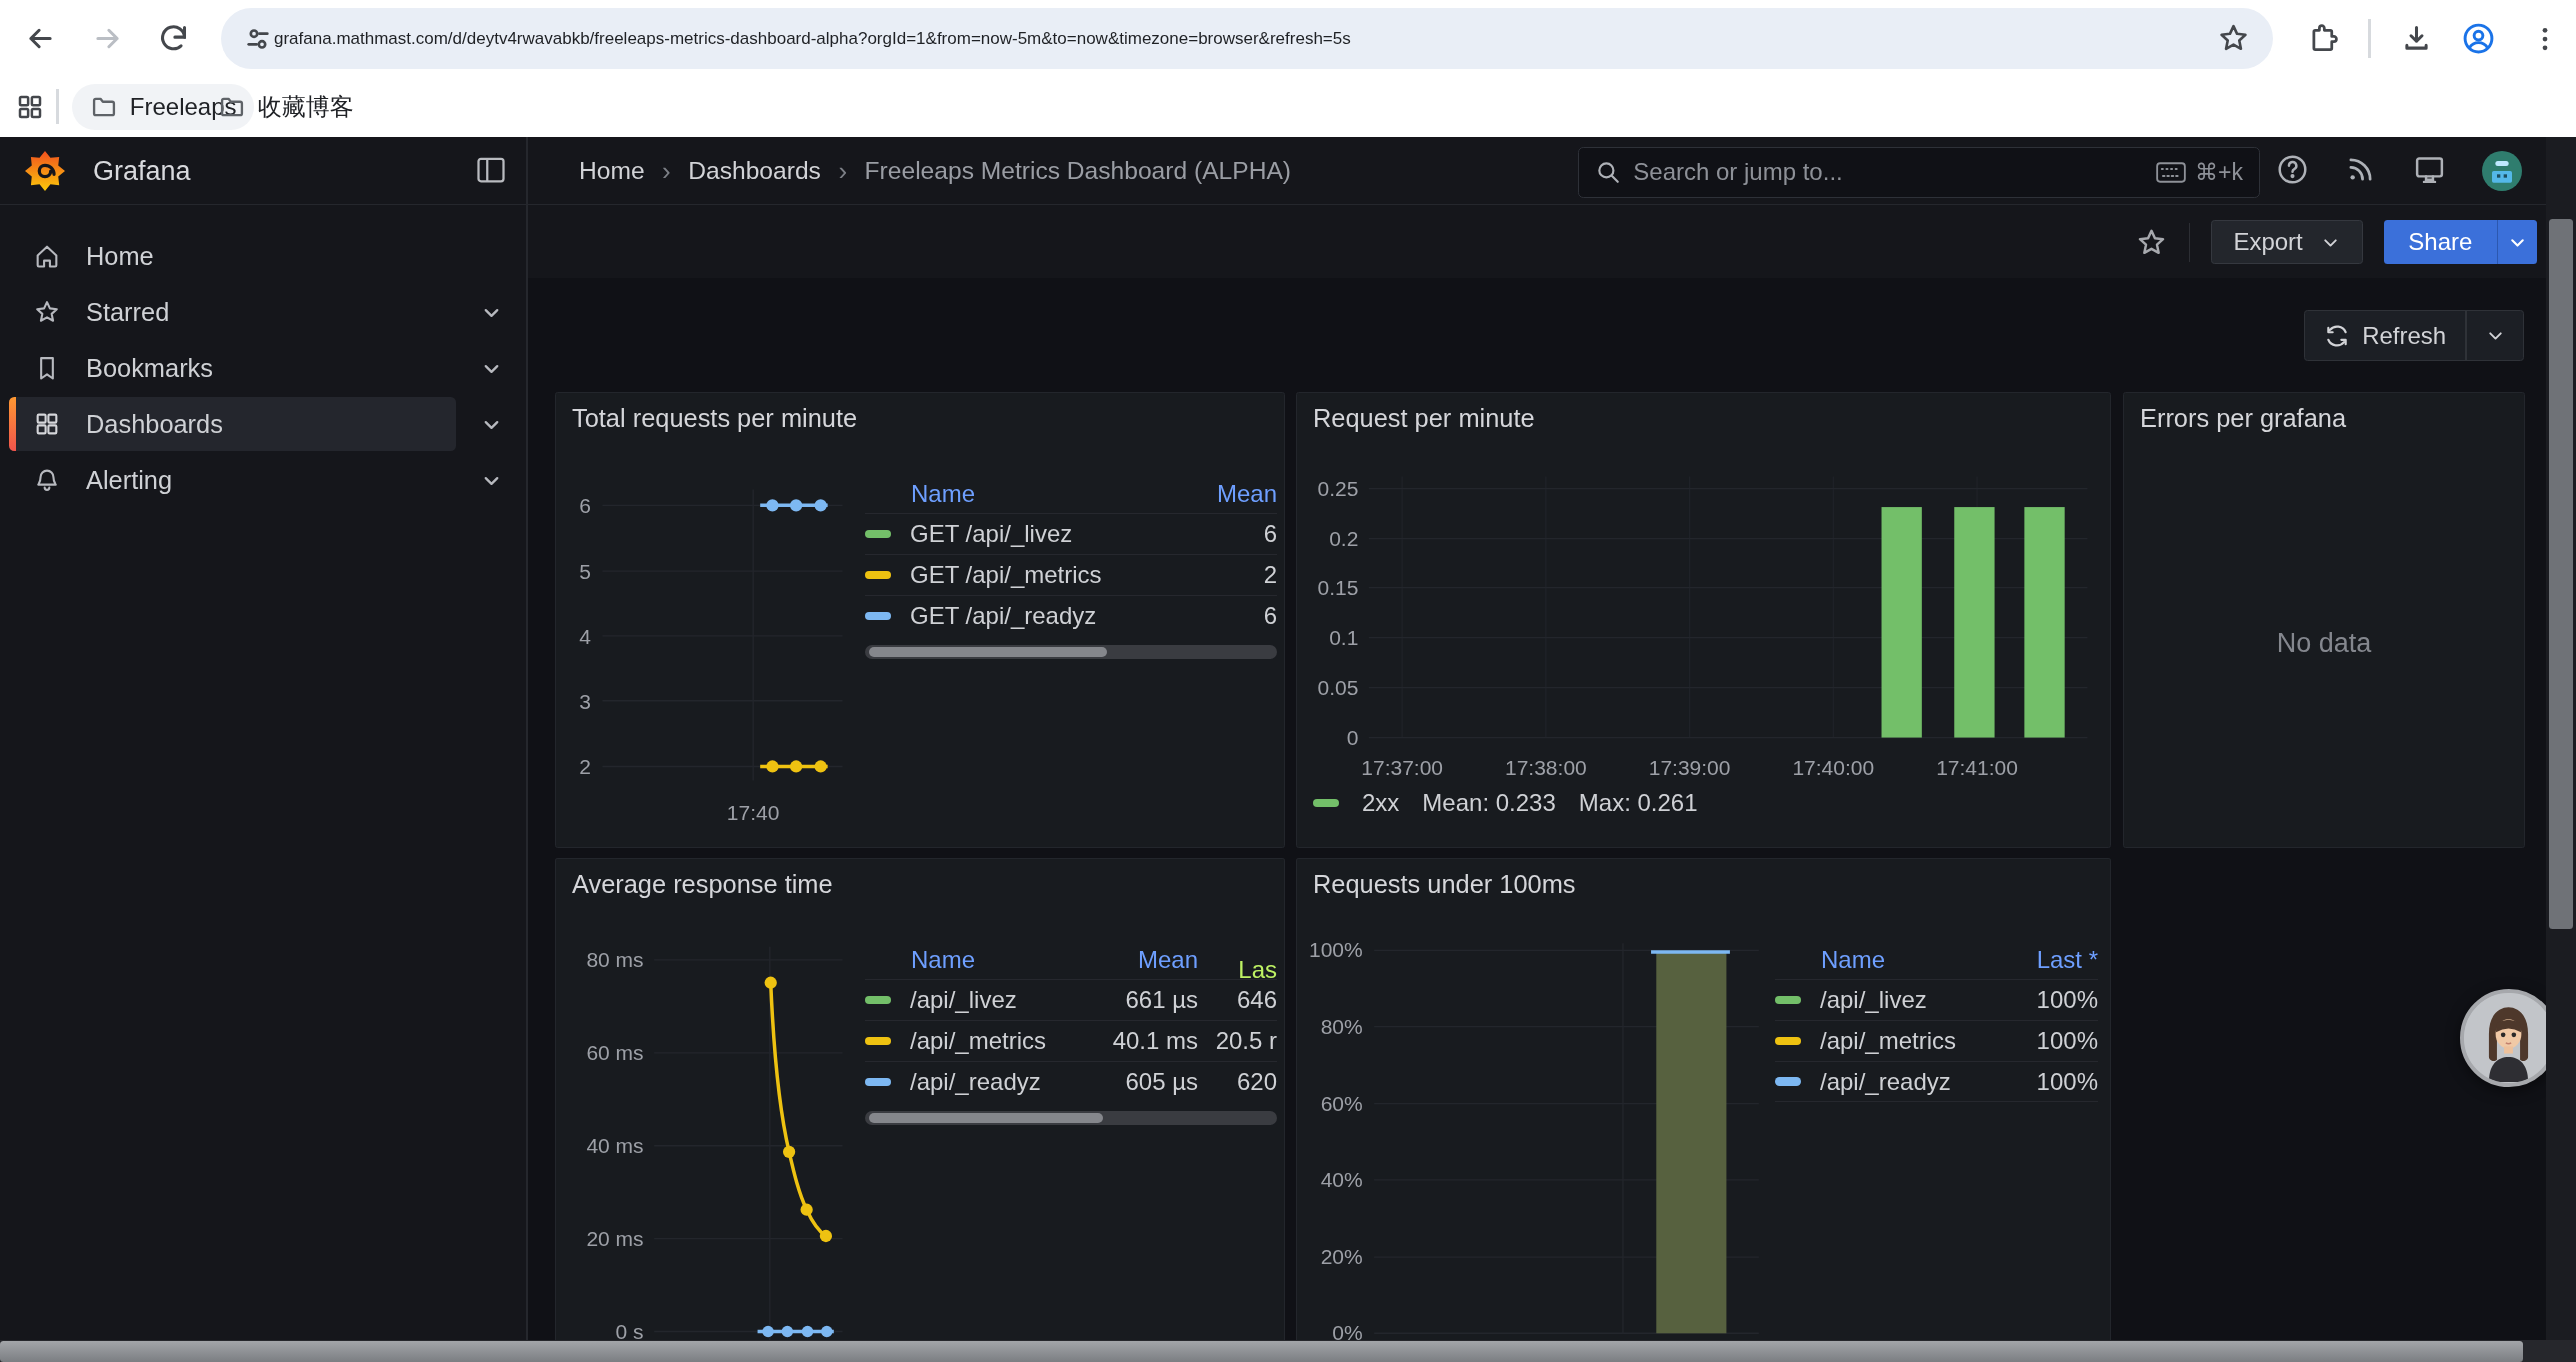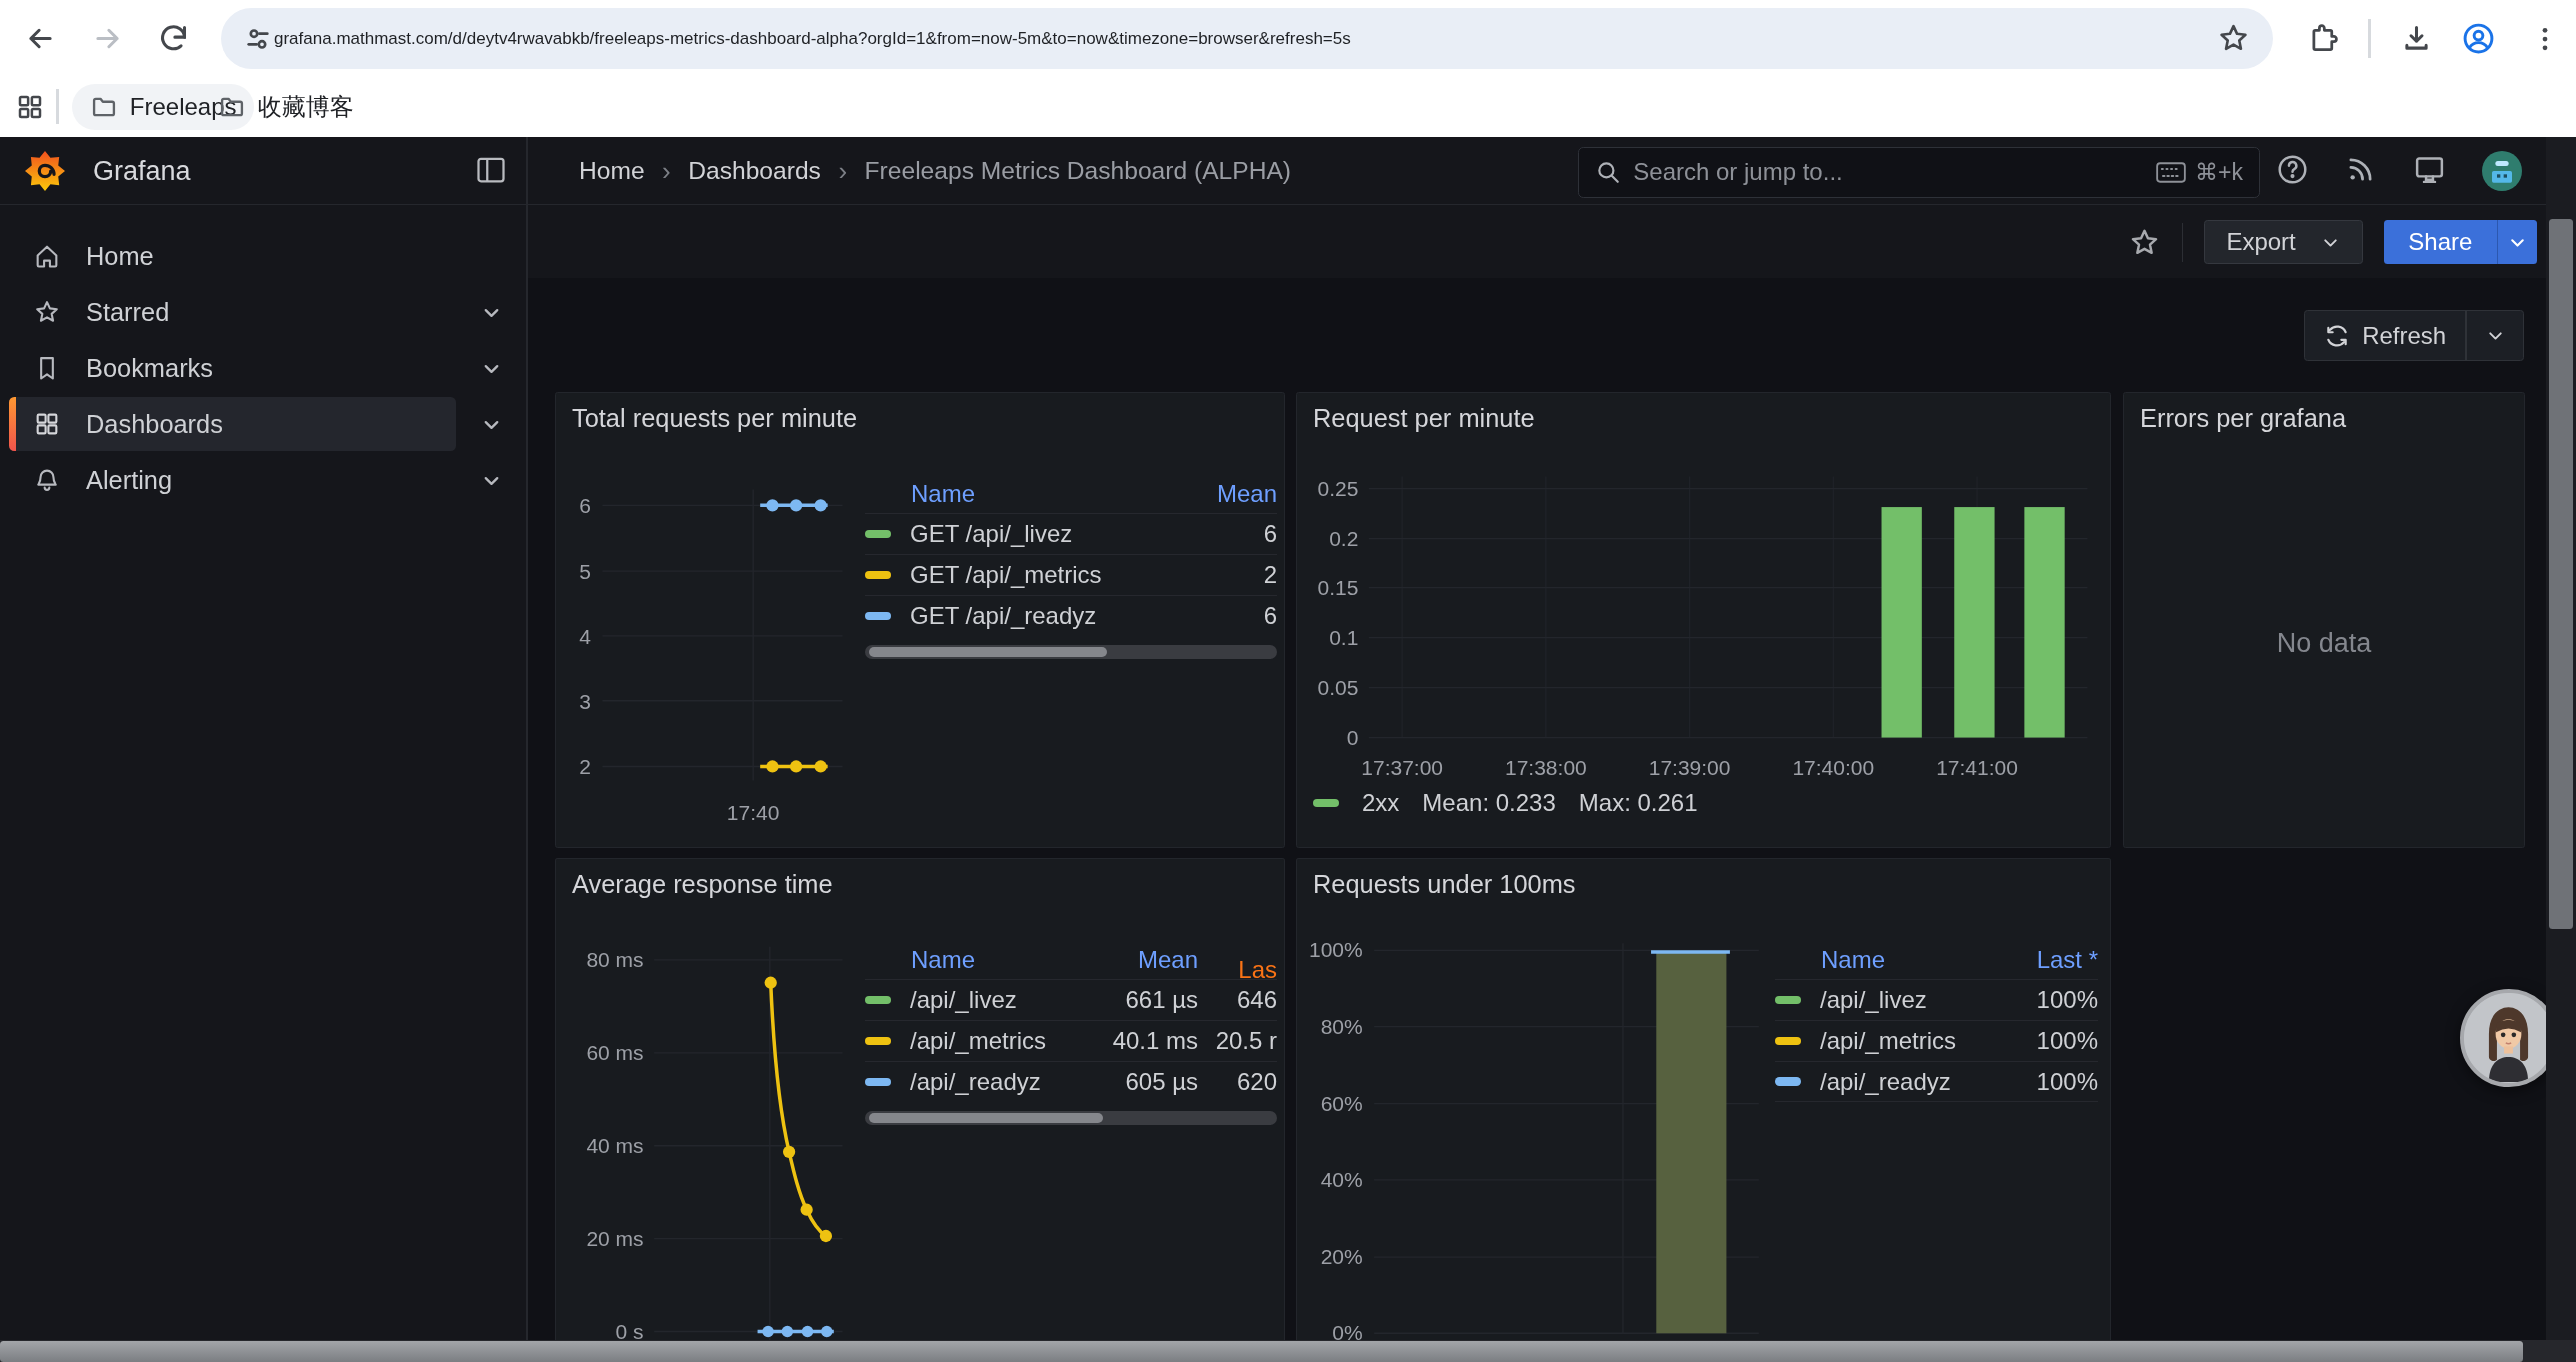--- a/index.html
+++ b/index.html
@@ -41,7 +41,7 @@
 
   .subheader { position:absolute; left:528px; top:68px; width:2048px; height:74px; display:flex; align-items:center; justify-content:flex-end; gap:21px; padding-right:39px; background:#15161b; }
   .btn { display:flex; align-items:center; justify-content:center; height:44px; border-radius:3.5px; font-size:24px; }
-  .btn-secondary { background:#23262c; border:1.8px solid #35383f; color:#d2d3d7; padding:0 21px; gap:24px; }
+  .btn-secondary { background:#23262c; border:1.8px solid #35383f; color:#d2d3d7; padding:0 21px; gap:17px; }
   .share-main { background:#3b70da; color:#ffffff; font-weight:500; padding:0 24.6px; border-radius:3.5px 0 0 3.5px; }
   .share-chev { background:#3b70da; color:#fff; width:40px; border-radius:0 3.5px 3.5px 0; border-left:1.8px solid #2c58b0; }
   .vdiv-dark { width:1.8px; height:39px; background:#2c2e34; }

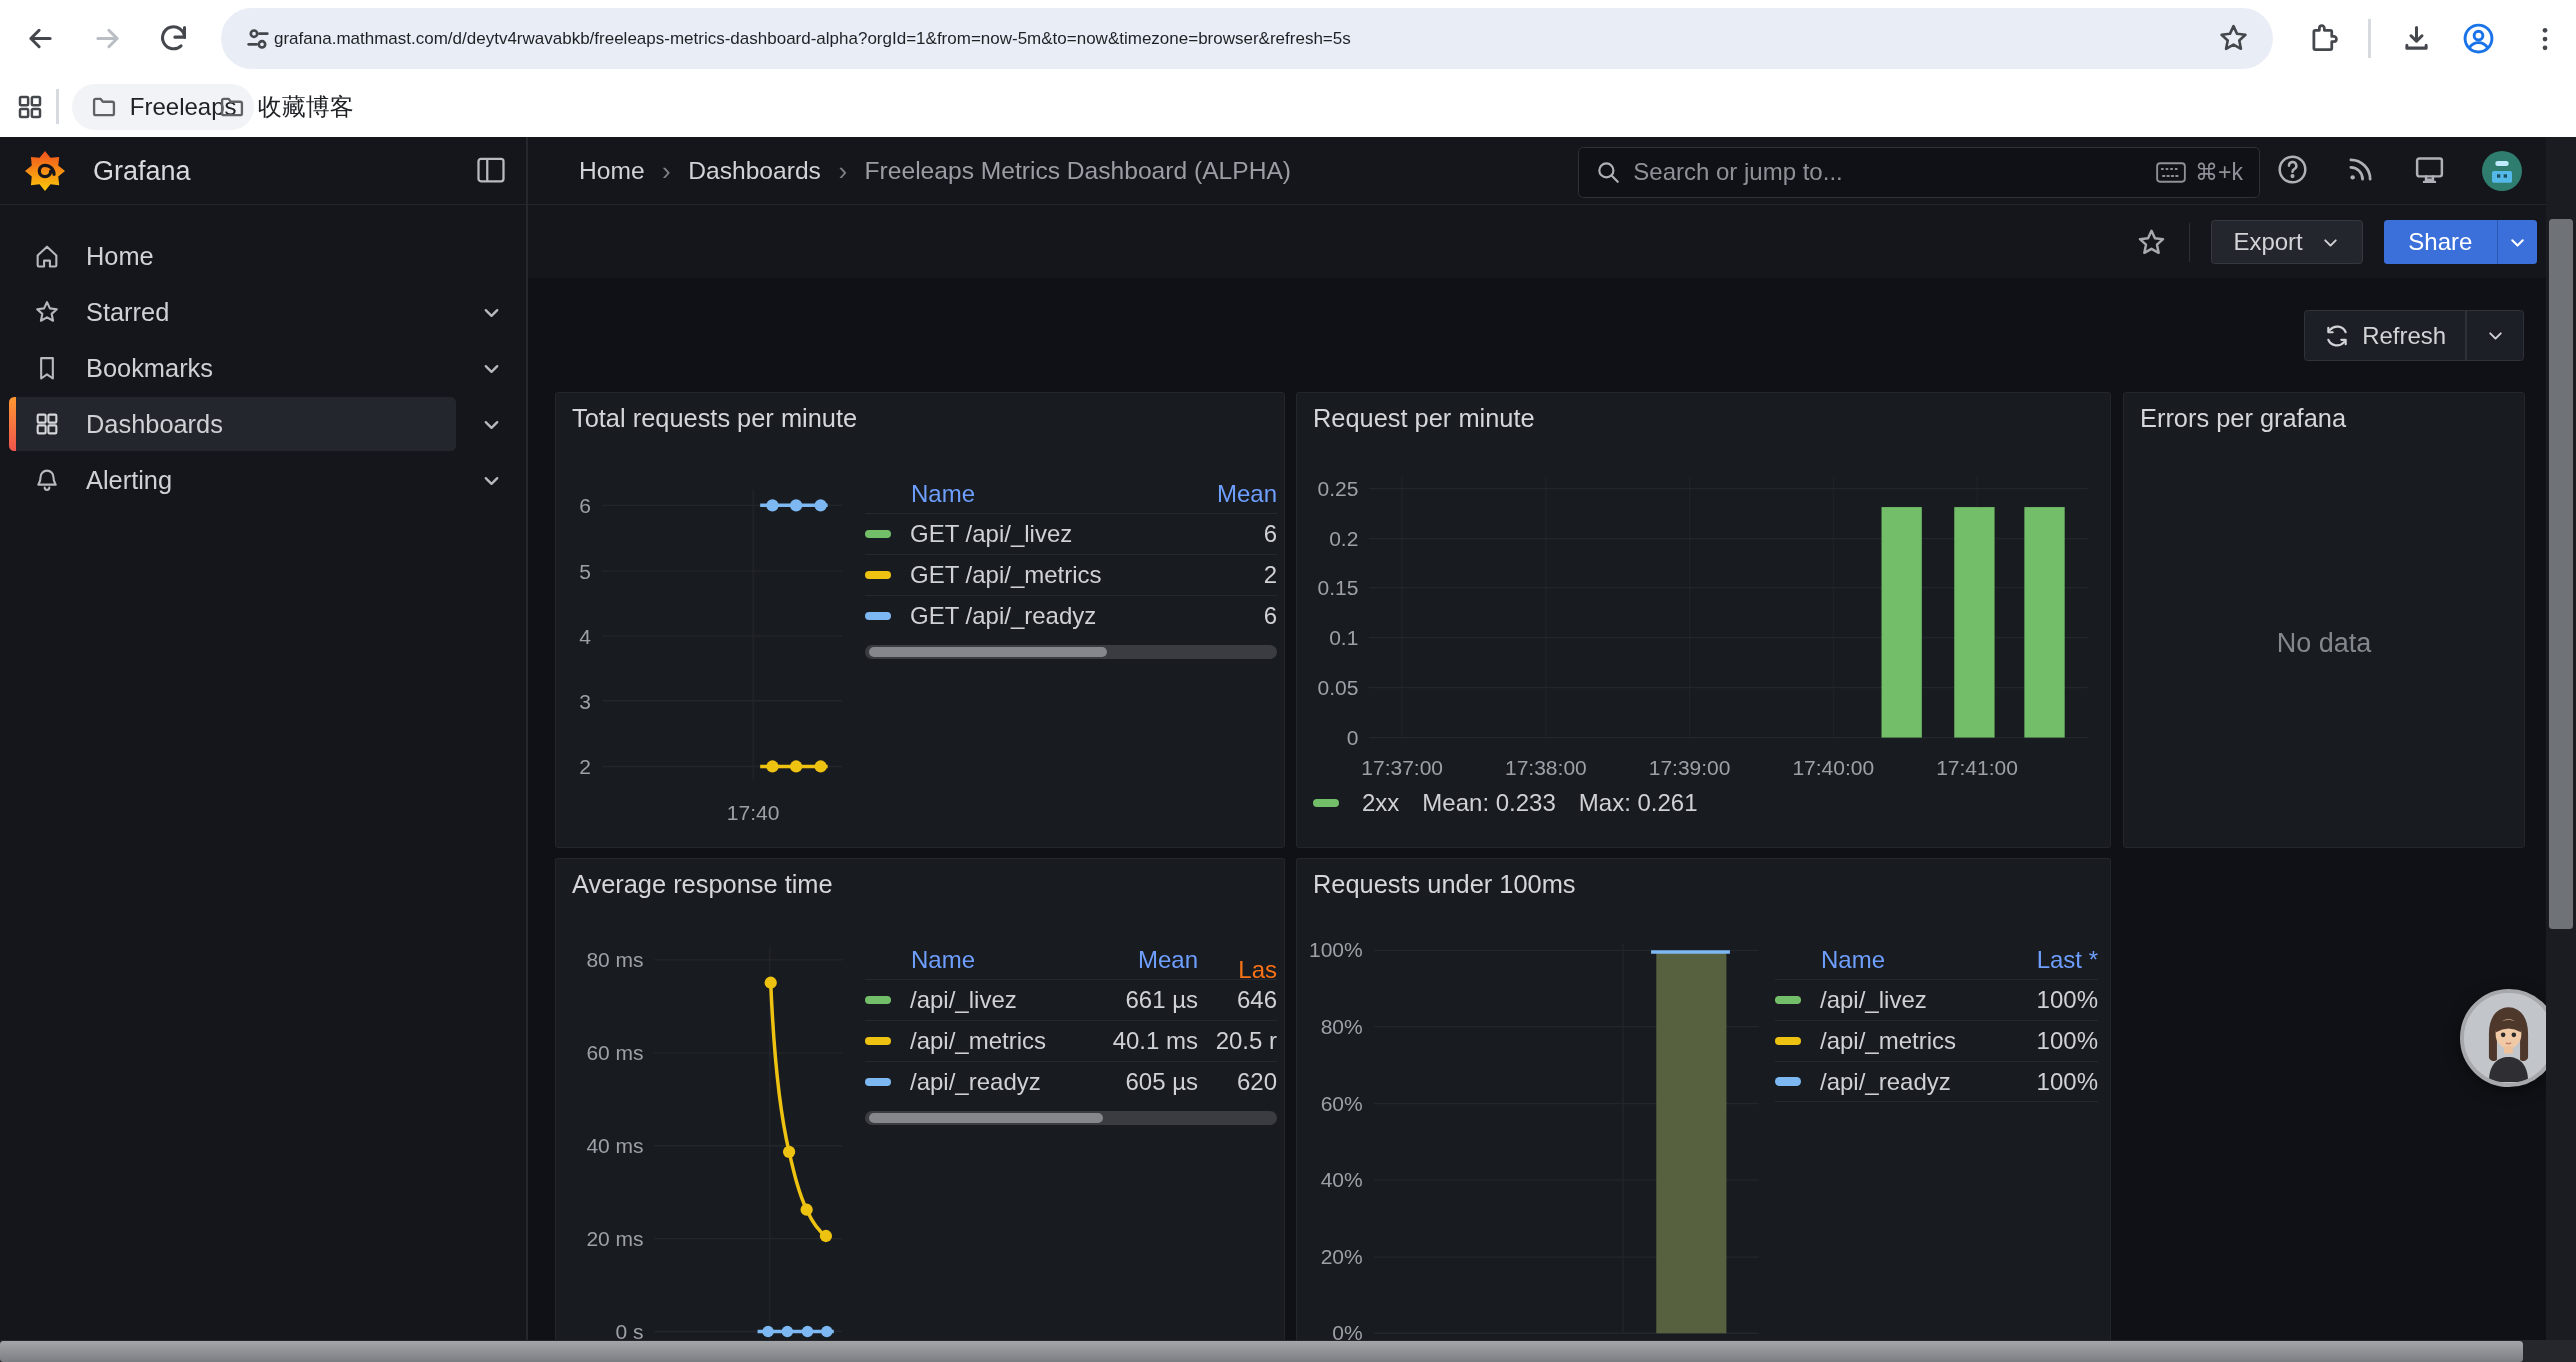--- a/index.html
+++ b/index.html
@@ -501,7 +501,7 @@
           <div class="lg-head">
             <span style="margin-left:46px; flex:1;">Name</span>
             <span class="lg-col-r" style="width:123px;">Mean</span>
-            <span class="lg-col-r" style="width:79px; color:#f97316;margin-top:20px;">Las</span>
+            <span class="lg-col-r" style="width:79px; color:#bef264;margin-top:20px;">Las</span>
           </div>
           <div class="lg-row">
             <span class="sw" style="background:#73bf69;"></span>

